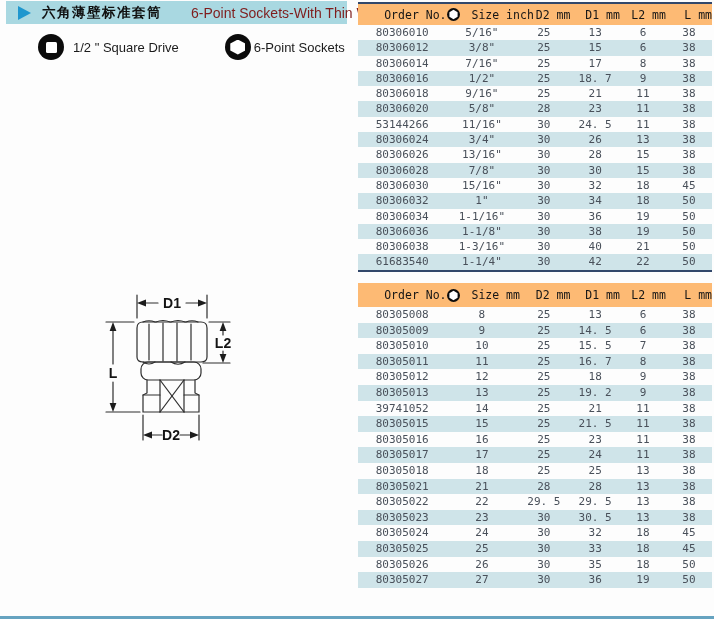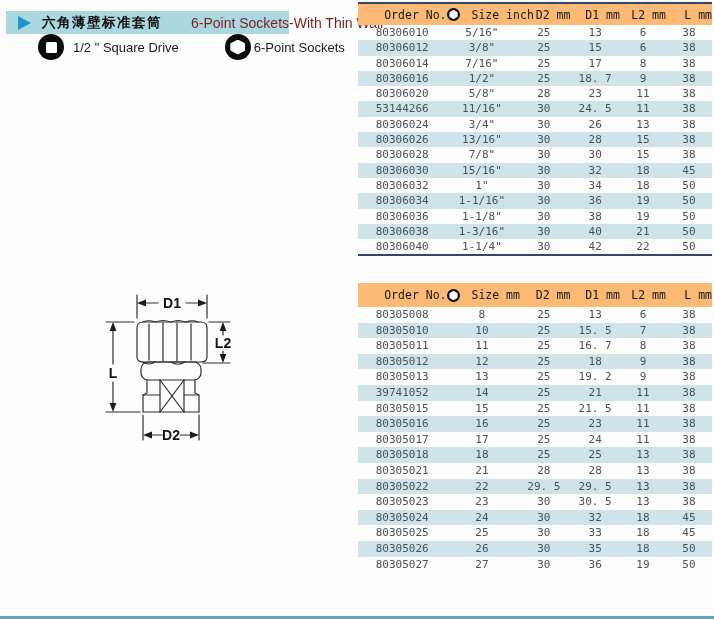--- a/index.html
+++ b/index.html
@@ -9,7 +9,7 @@
   }
   
   .title-bar {
-    position:absolute; left:6px; top:11px; width:283px; height:23px;
+    position:absolute; left:6px; top:1px; width:341px; height:23px;
     background:#a9d8e1; display:flex; align-items:center;
   }
   .tri {

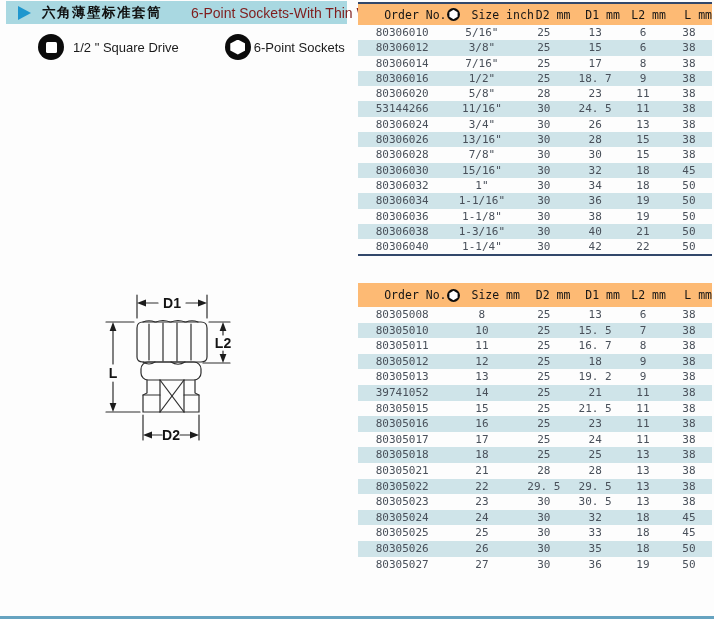--- a/index.html
+++ b/index.html
@@ -221,6 +221,14 @@
           <td>38</td>
         </tr>
         <tr>
+          <td>80306018</td>
+          <td>9/16"</td>
+          <td>25</td>
+          <td>21</td>
+          <td>11</td>
+          <td>38</td>
+        </tr>
+        <tr>
           <td>80306020</td>
           <td>5/8"</td>
           <td>28</td>

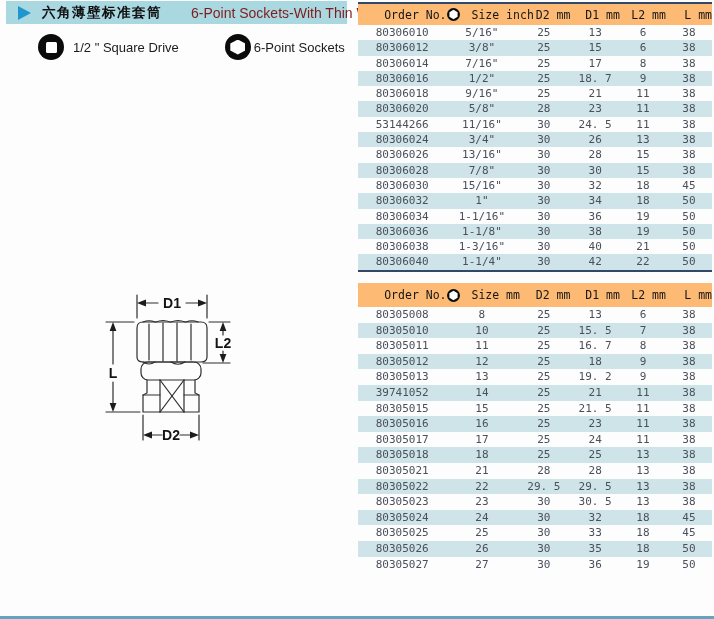--- a/index.html
+++ b/index.html
@@ -309,7 +309,7 @@
           <td>50</td>
         </tr>
         <tr>
-          <td>80306040</td>
+          <td>61683540</td>
           <td>1-1/4"</td>
           <td>30</td>
           <td>42</td>

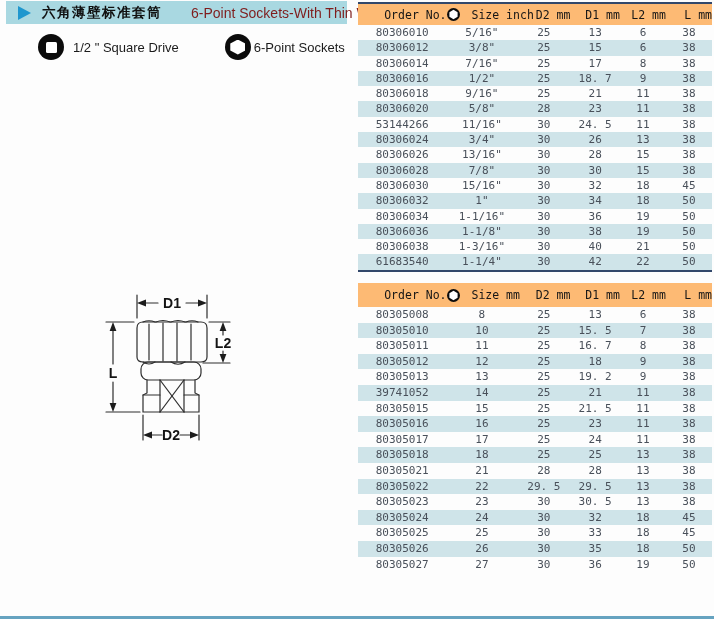--- a/index.html
+++ b/index.html
@@ -356,6 +356,14 @@
           <td>38</td>
         </tr>
         <tr>
+          <td>80305009</td>
+          <td>9</td>
+          <td>25</td>
+          <td>14. 5</td>
+          <td>6</td>
+          <td>38</td>
+        </tr>
+        <tr>
           <td>80305010</td>
           <td>10</td>
           <td>25</td>

